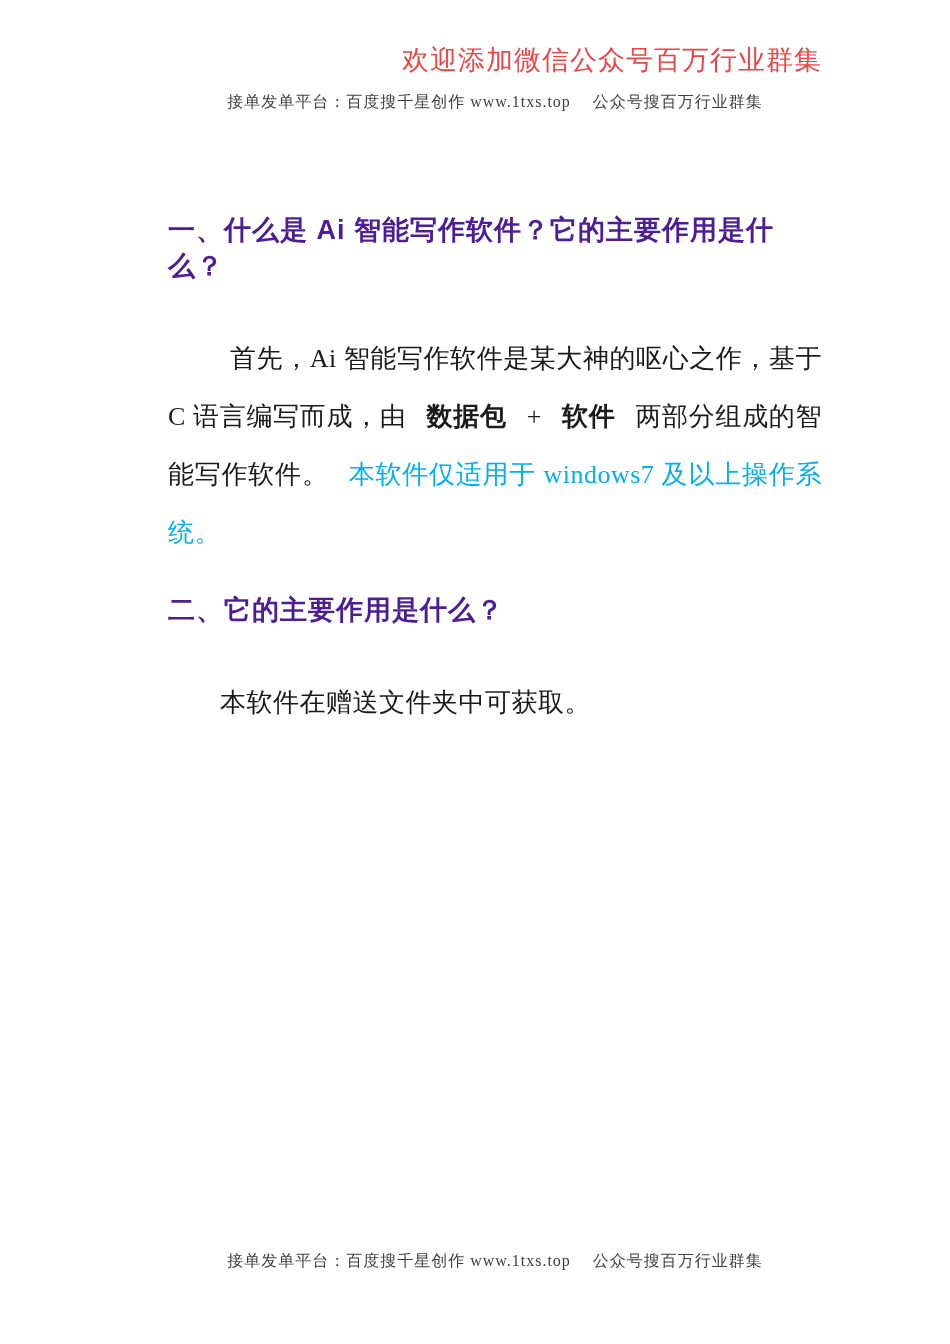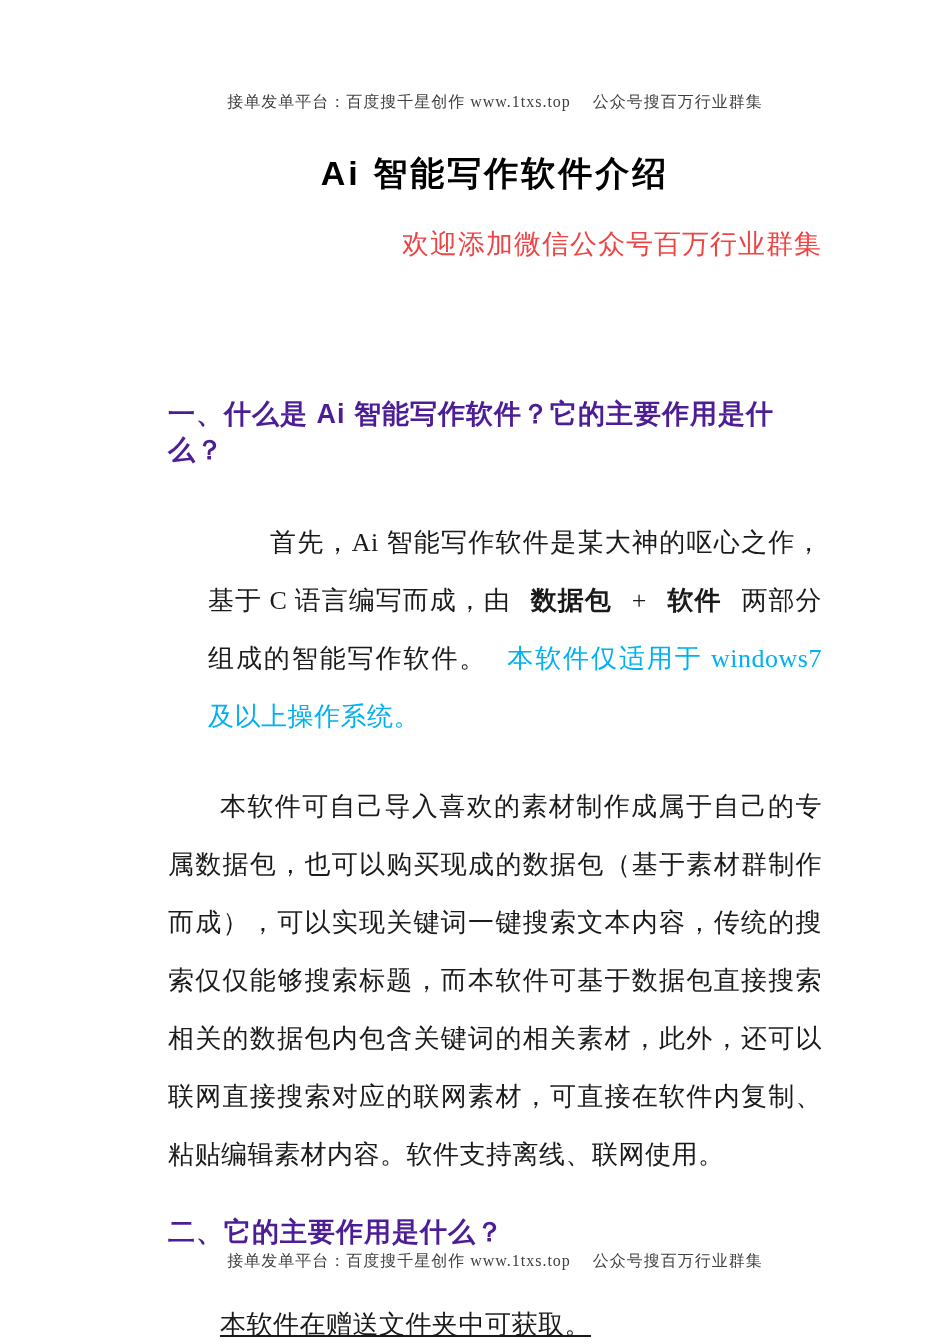--- a/index.html
+++ b/index.html
@@ -86,7 +86,6 @@
 
   <div class="content">
 
-    <h1 class="doc-title">Ai 智能写作软件介绍</h1>
 
     <div class="subtitle">欢迎添加微信公众号百万行业群集</div>
 

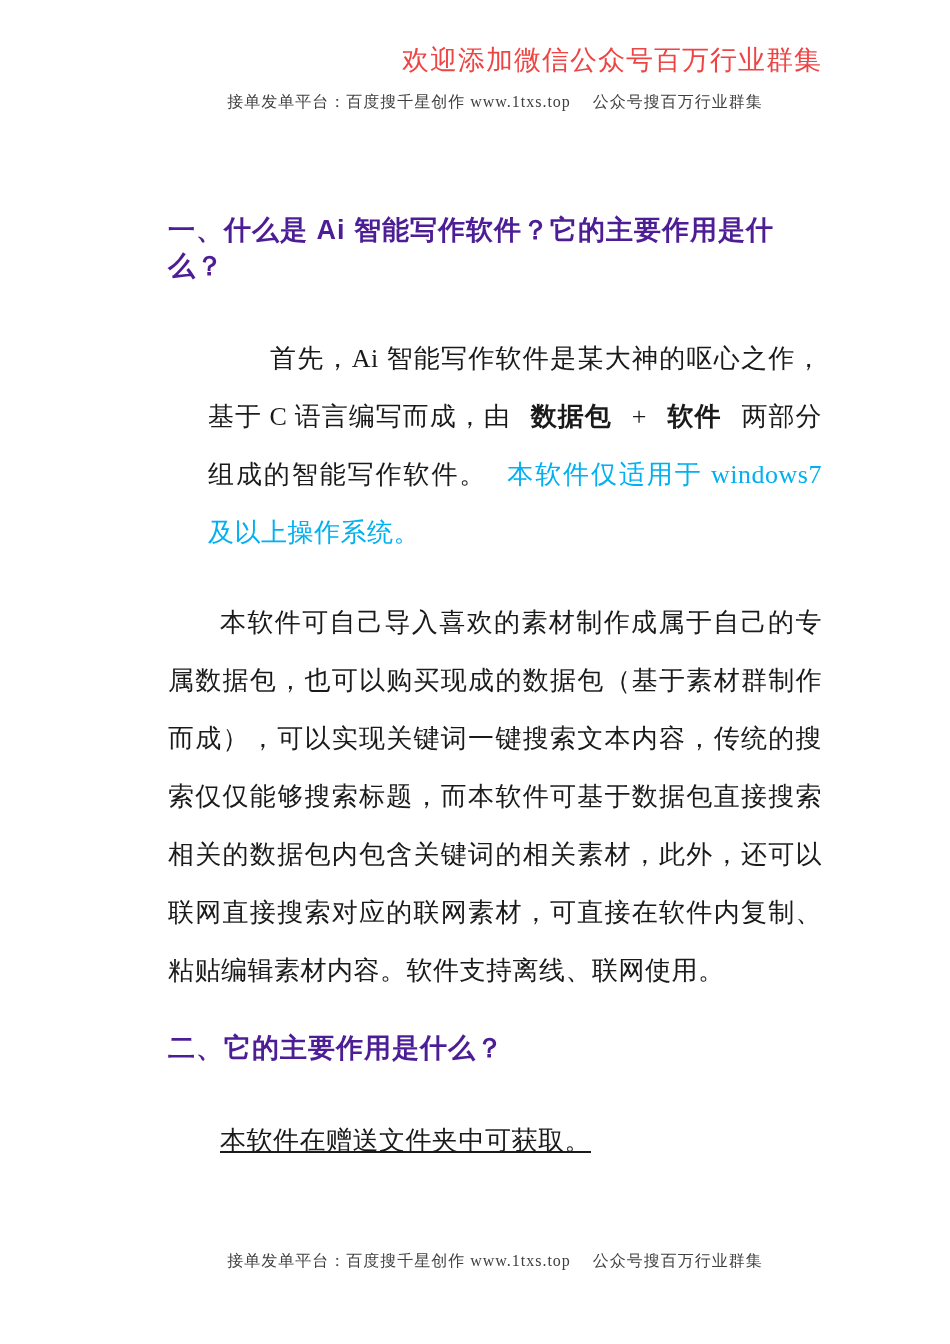--- a/index.html
+++ b/index.html
@@ -69,7 +69,7 @@
     letter-spacing: 0.5px;
     color: #1a1a1a;
   }
-  .para-1 { margin-top: 26px; margin-left: 40px; }
+  .para-1 { margin-top: 26px; }
   .para-2 { margin-top: 12px; }
   .para-3 { margin-top: 26px; text-decoration: underline; }
   .para-4 { margin-top: 6px; }

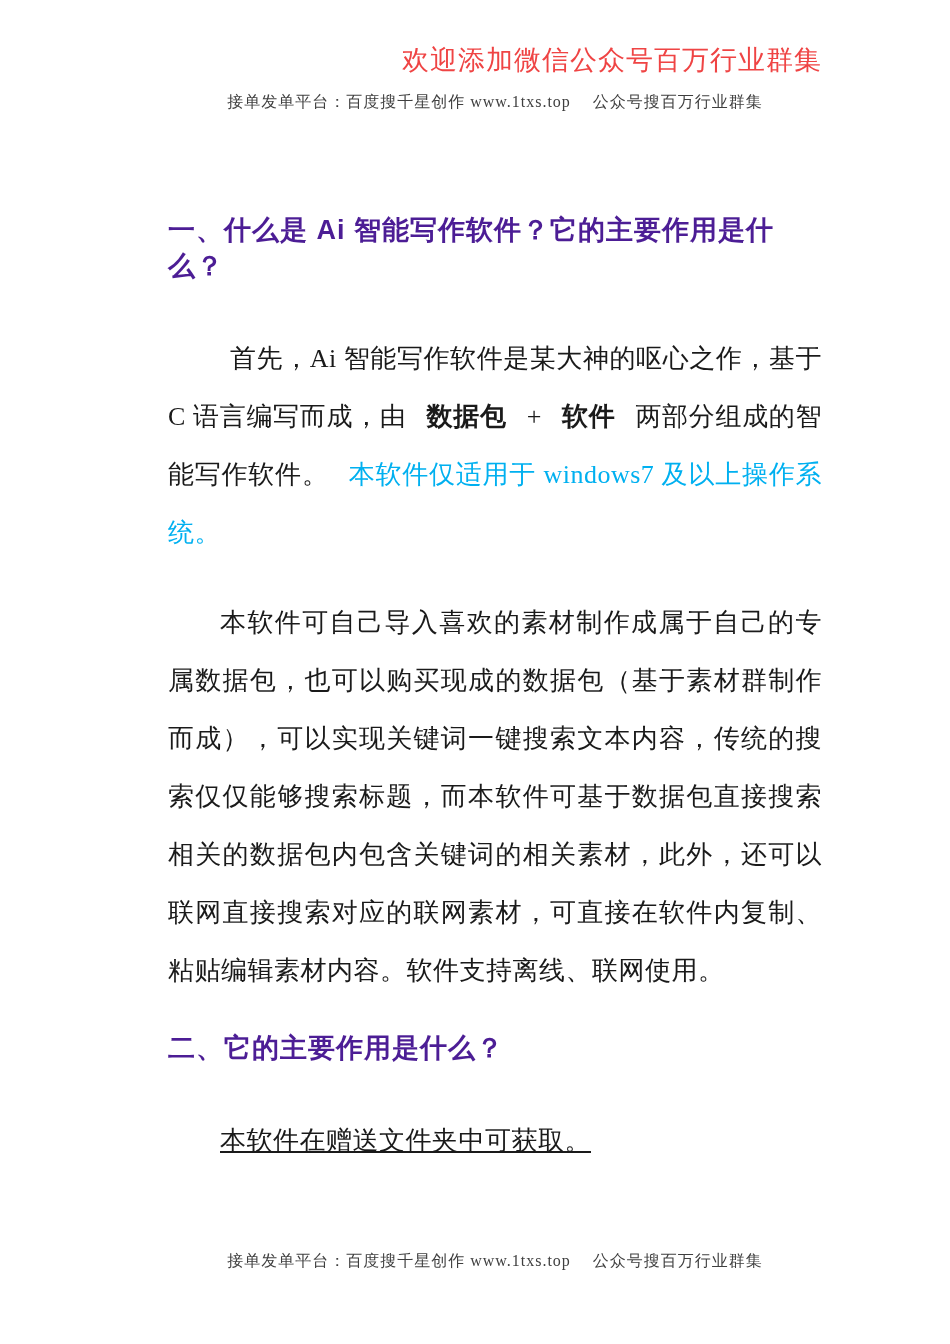--- a/index.html
+++ b/index.html
@@ -93,7 +93,6 @@
 
     <p class="body-para para-1"><span>首先，Ai 智能写作软件是某大神的呕心之作，基于 C 语言编写而成，由</span><span class="bold-term">数据包</span><span>+</span><span class="bold-term">软件</span><span>两部分组成的智能写作软件。</span><span class="cyan-text">本软件仅适用于 windows7 及以上操作系统。</span></p>
 
-    <p class="body-para para-2">本软件可自己导入喜欢的素材制作成属于自己的专属数据包，也可以购买现成的数据包（基于素材群制作而成），可以实现关键词一键搜索文本内容，传统的搜索仅仅能够搜索标题，而本软件可基于数据包直接搜索相关的数据包内包含关键词的相关素材，此外，还可以联网直接搜索对应的联网素材，可直接在软件内复制、粘贴编辑素材内容。软件支持离线、联网使用。</p>
 
     <h2 class="section-heading heading-2">二、它的主要作用是什么？</h2>
 

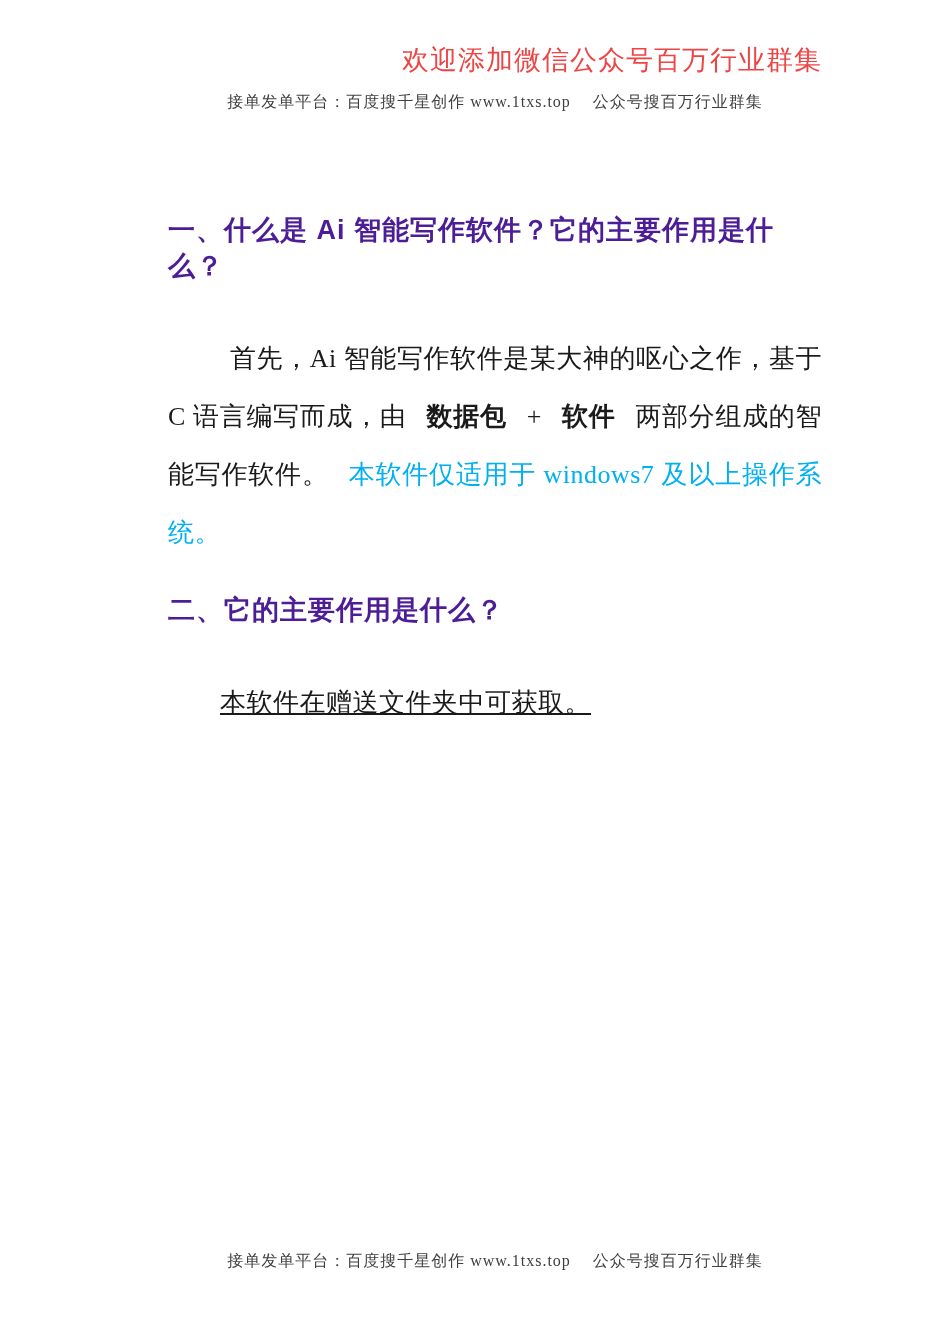--- a/index.html
+++ b/index.html
@@ -71,7 +71,7 @@
   }
   .para-1 { margin-top: 26px; }
   .para-2 { margin-top: 12px; }
-  .para-3 { margin-top: 26px; text-decoration: underline; }
+  .para-3 { margin-top: 26px; }
   .para-4 { margin-top: 6px; }
   .bold-term { font-weight: bold; }
   .cyan-text { color: #00b0f0; }

